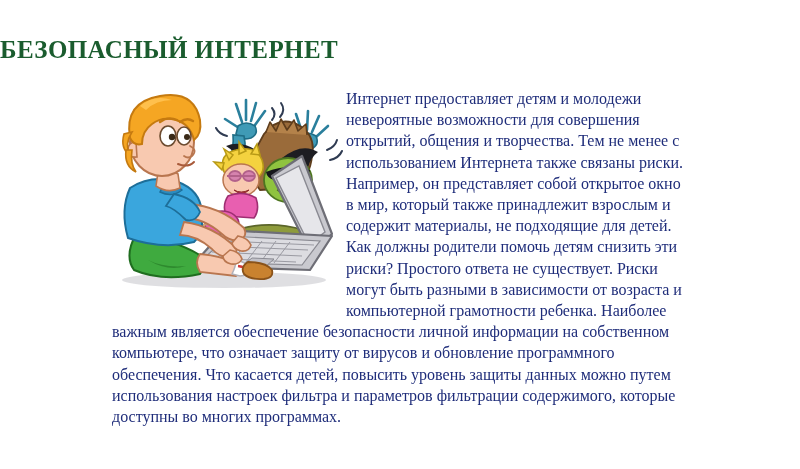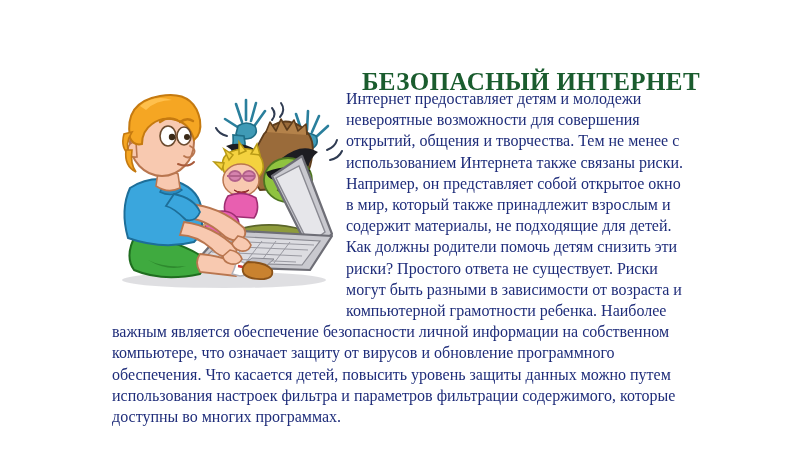--- a/index.html
+++ b/index.html
@@ -28,14 +28,13 @@
     top: 36px;
     left: 0;
     width: 700px;
-    text-align: right;
+    text-align: left;
     font-family: "Liberation Serif", "DejaVu Serif", serif;
     font-weight: bold;
     font-size: 25px;
     letter-spacing: 0.4px;
     color: #1a5c2e;
     white-space: nowrap;
-    margin-top: 32px;
   }
 
   

